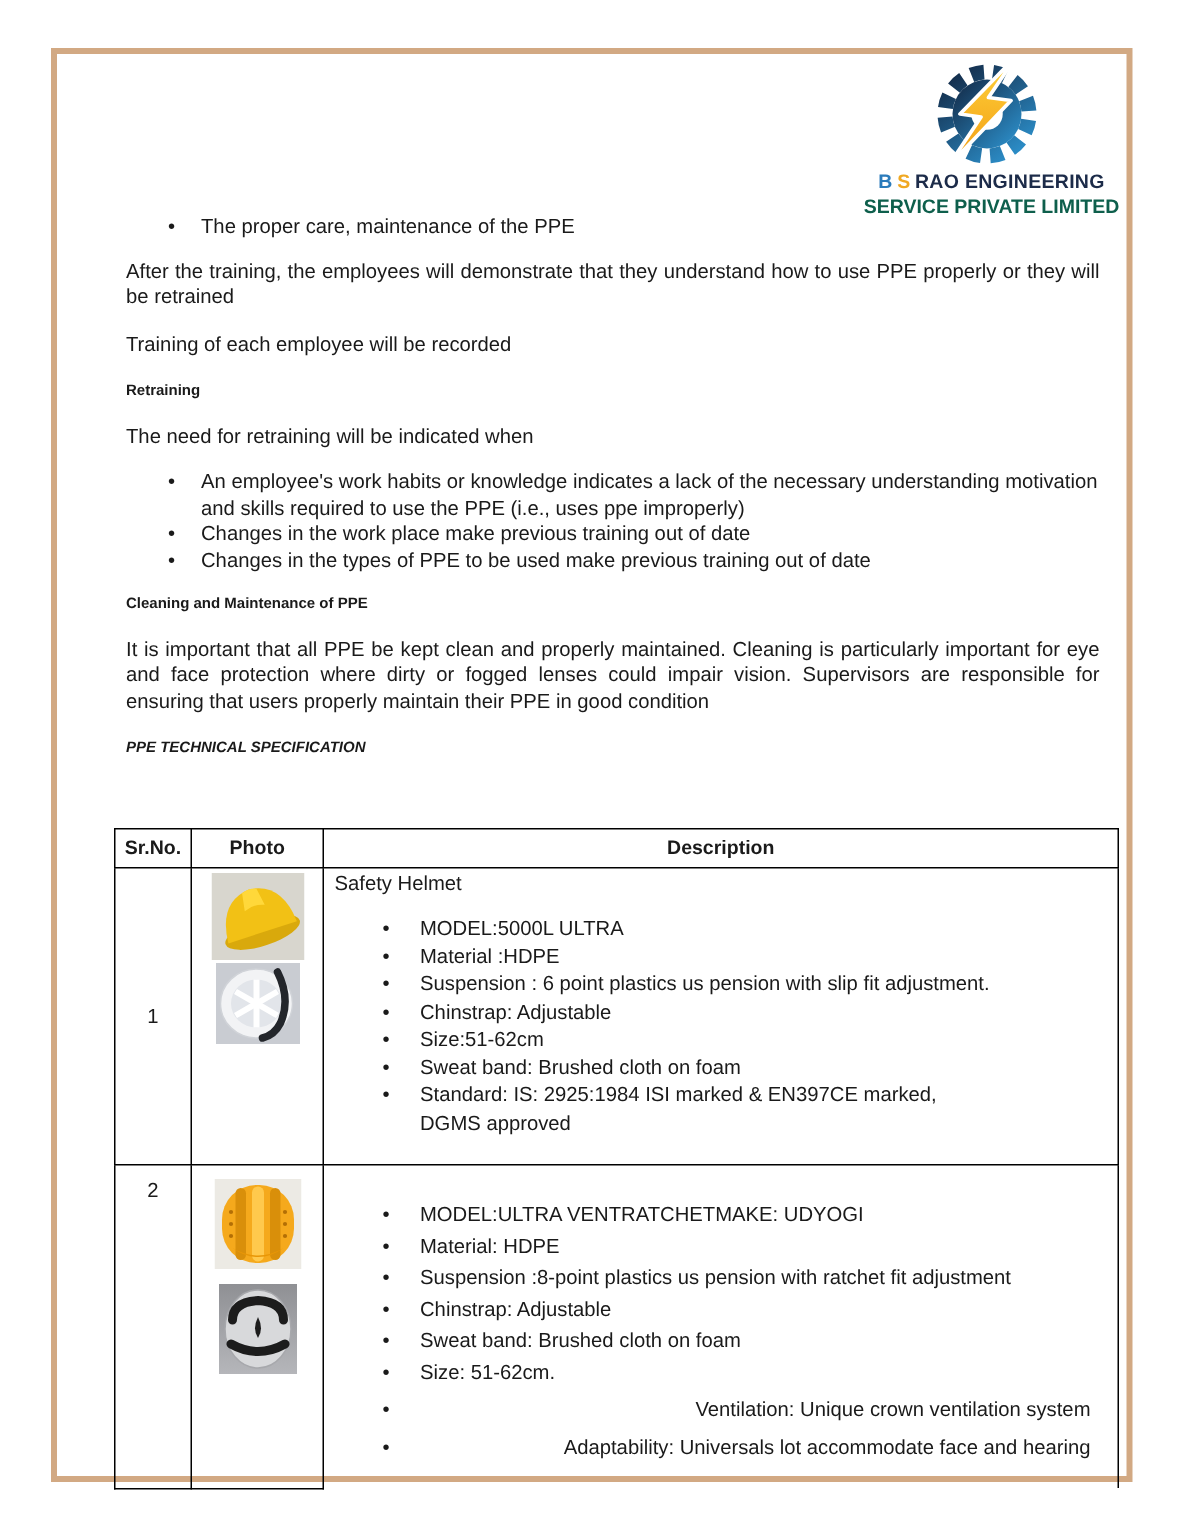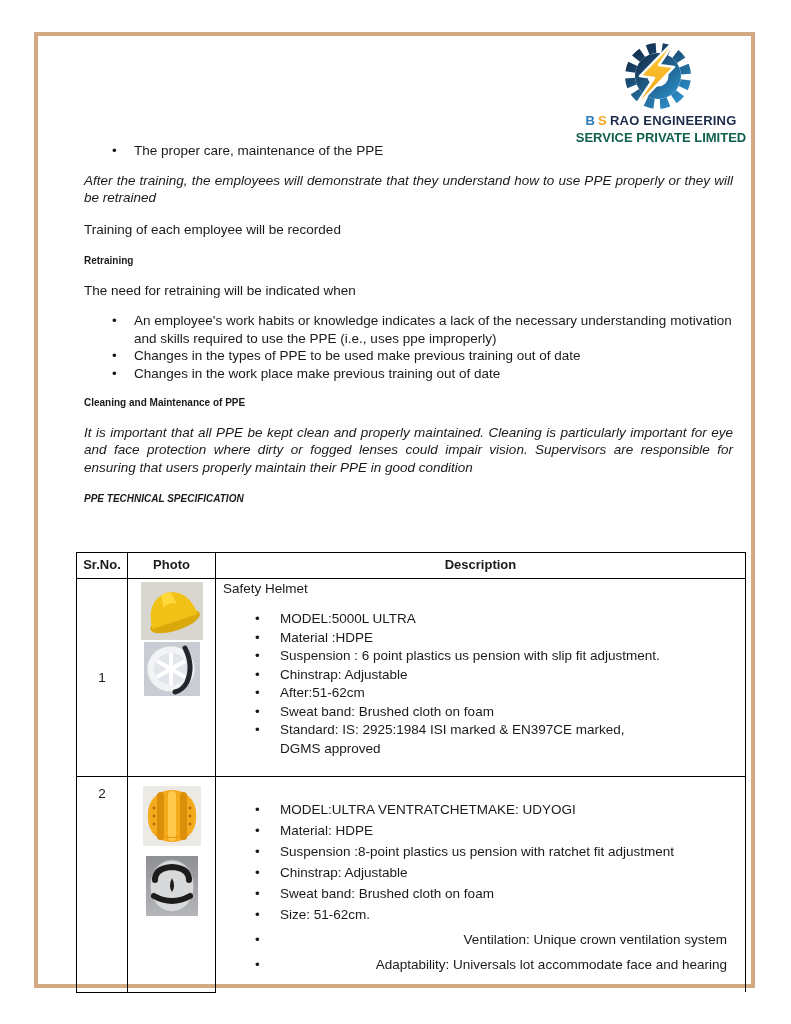--- a/index.html
+++ b/index.html
@@ -27,7 +27,7 @@
   
   .content{position:absolute;left:72px;top:130px;width:673px;font-size:13.5px;line-height:17.5px;}
   .content p,.content h3,.content ul{margin:12px;padding:0;}
-  .just{text-align:justify;font-style:italic;}
+  .just{text-align:justify;}
   h3{font-size:10px;font-weight:bold;line-height:17.5px;}
   .mt{margin-top:14px !important;}
   .blist{list-style:none;}

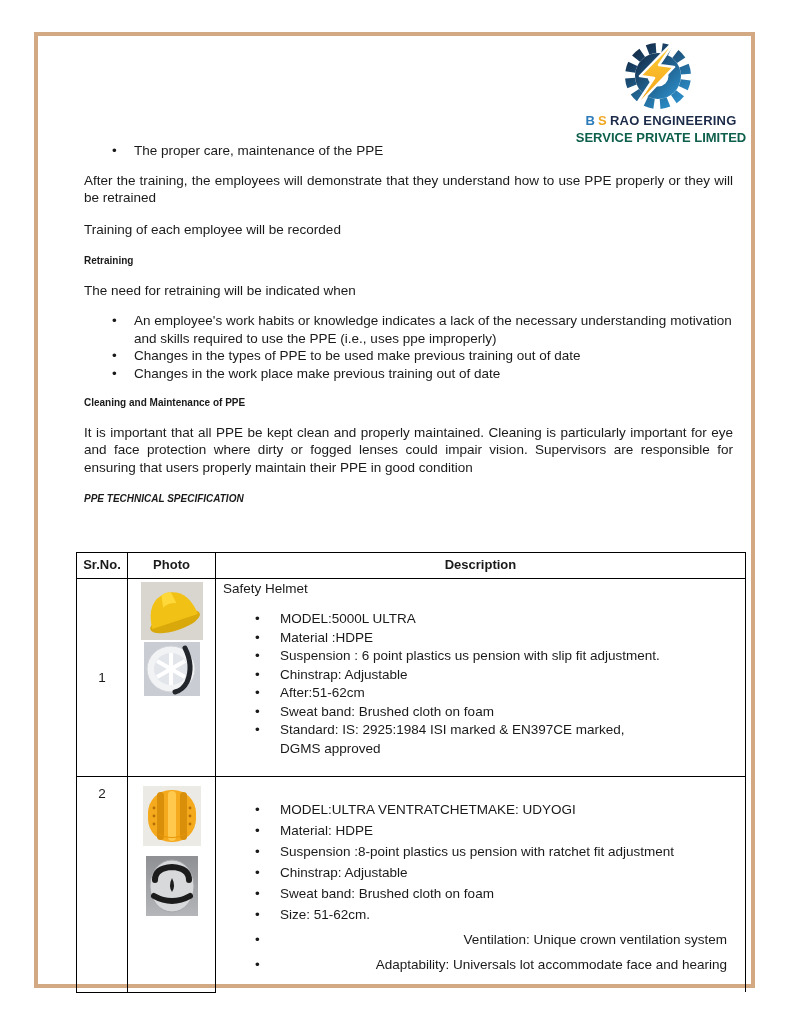--- a/index.html
+++ b/index.html
@@ -104,8 +104,8 @@
 
   <ul class="blist retrain-list">
     <li>An employee's work habits or knowledge indicates a lack of the necessary understanding motivation and skills required to use the PPE (i.e., uses ppe improperly)</li>
+    <li>Changes in the work place make previous training out of date</li>
     <li>Changes in the types of PPE to be used make previous training out of date</li>
-    <li>Changes in the work place make previous training out of date</li>
   </ul>
 
   <h3>Cleaning and Maintenance of PPE</h3>

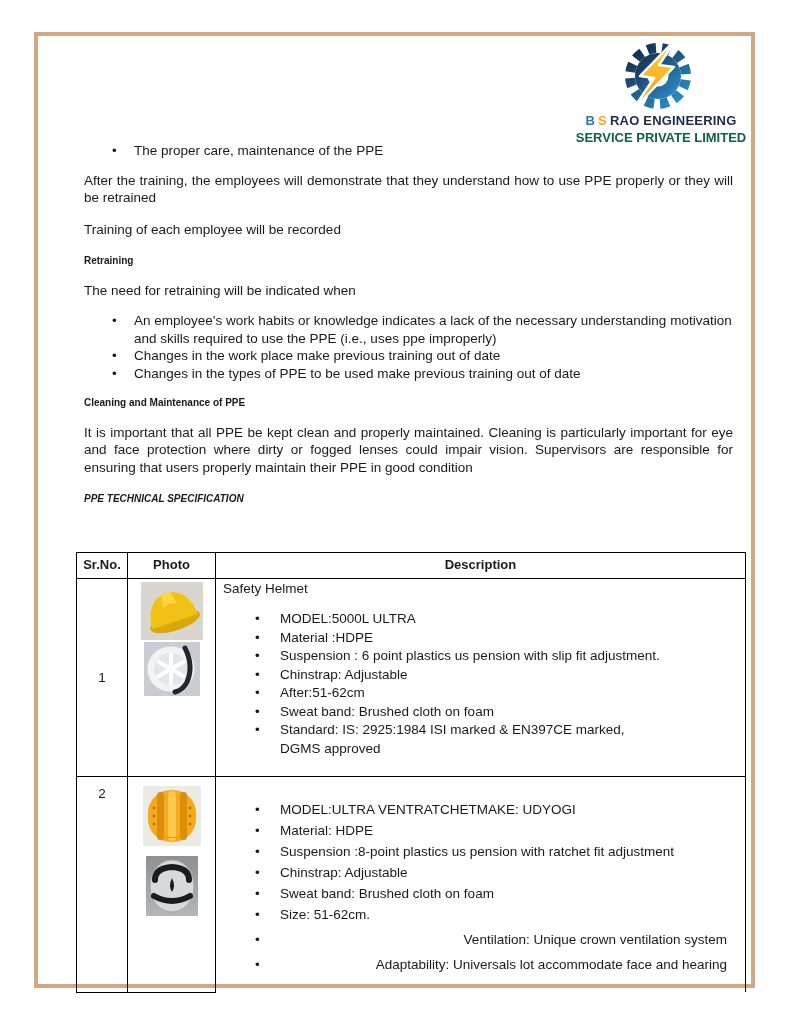--- a/index.html
+++ b/index.html
@@ -157,7 +157,7 @@
             <li>Material :HDPE</li>
             <li>Suspension : 6 point plastics us pension with slip fit adjustment.</li>
             <li>Chinstrap: Adjustable</li>
-            <li>After:51-62cm</li>
+            <li>Size:51-62cm</li>
             <li>Sweat band: Brushed cloth on foam</li>
             <li>Standard: IS: 2925:1984 ISI marked &amp; EN397CE marked,
 DGMS approved</li>

